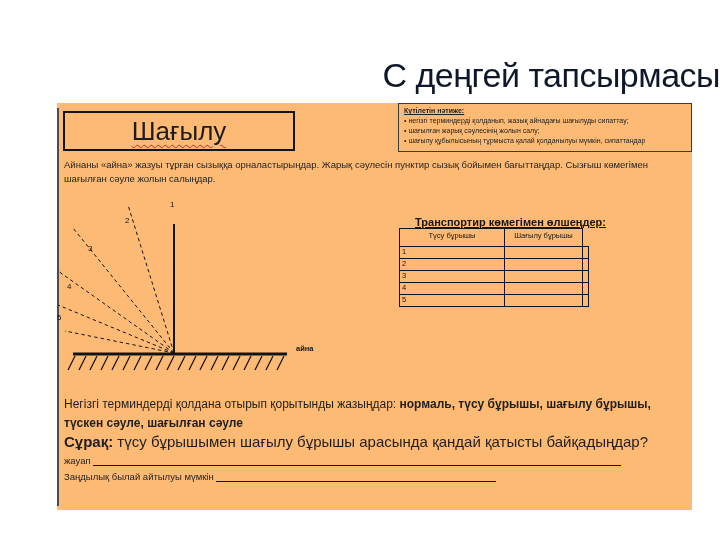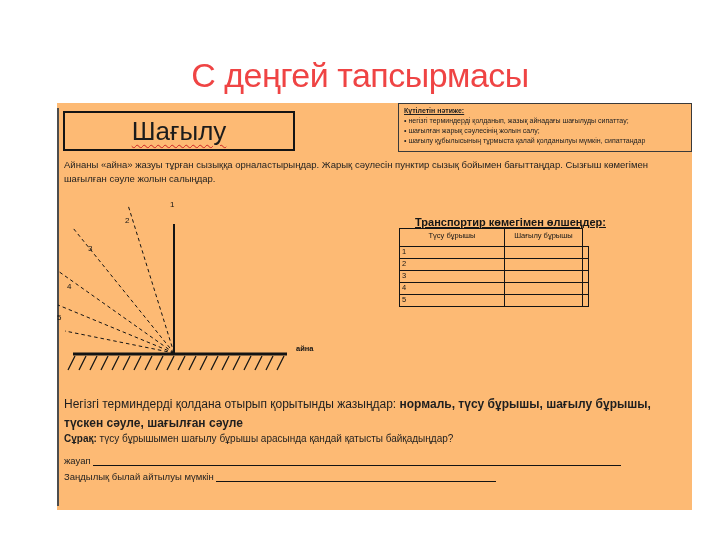--- a/index.html
+++ b/index.html
@@ -57,7 +57,7 @@
 </head>
 <body>
 
-<div class="slide-title" style="color: #ef4444;">С деңгей тапсырмасы</div>
+<div class="slide-title" style="color: #0f172a; text-align: right;">С деңгей тапсырмасы</div>
 
 <div class="worksheet">
 

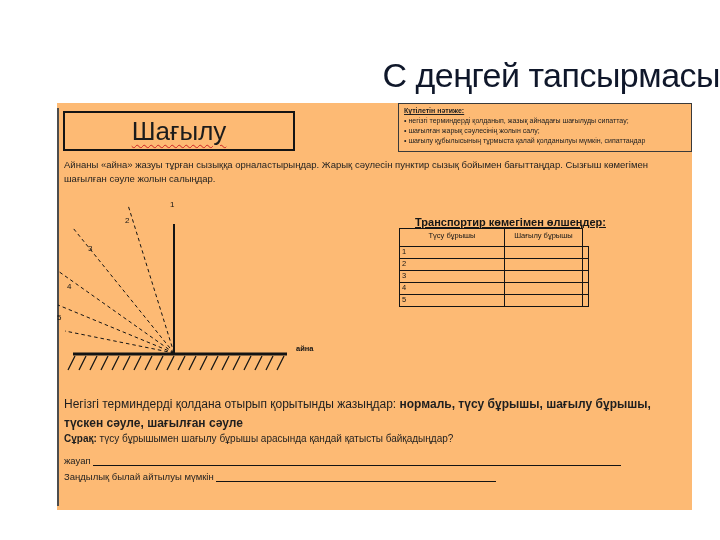--- a/index.html
+++ b/index.html
@@ -47,7 +47,7 @@
     font-size:12px;line-height:1.6;color:#1f1f1f;
   }
   .conclusion-p b{font-weight:700;}
-  .question-p{position:absolute;left:7px;top:330px;width:614px;font-size:10px;color:#1f1f1f;}
+  .question-p{position:absolute;left:7px;top:330px;width:614px;font-size:15px;color:#1f1f1f;}
   .question-p b{font-weight:700;}
   .blank-row{position:absolute;left:7px;display:flex;align-items:flex-end;font-size:9.5px;color:#1f1f1f;}
   .blank-row .rule{border-bottom:1.4px solid #141414;height:10px;margin-left:2px;}

